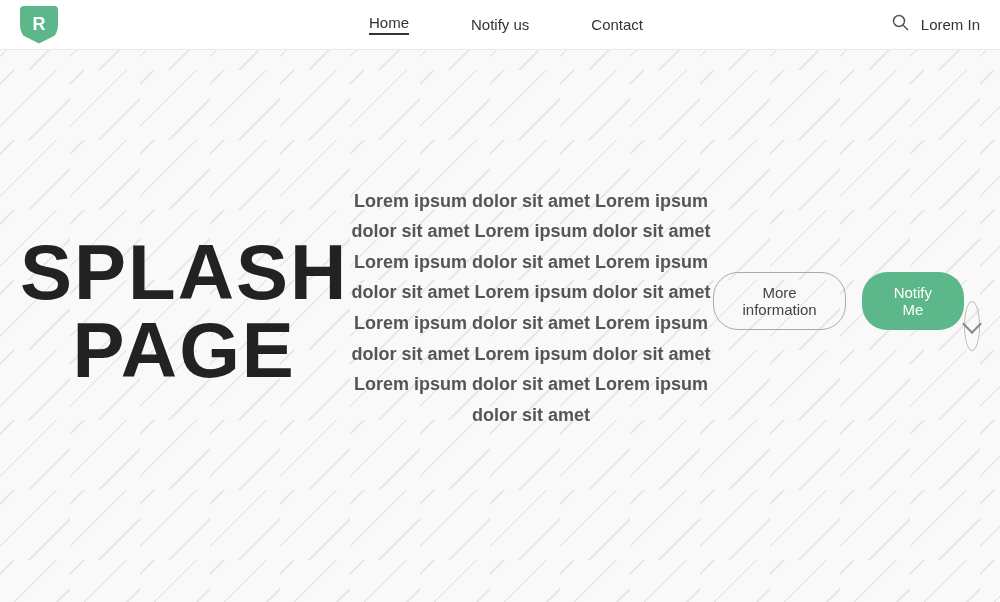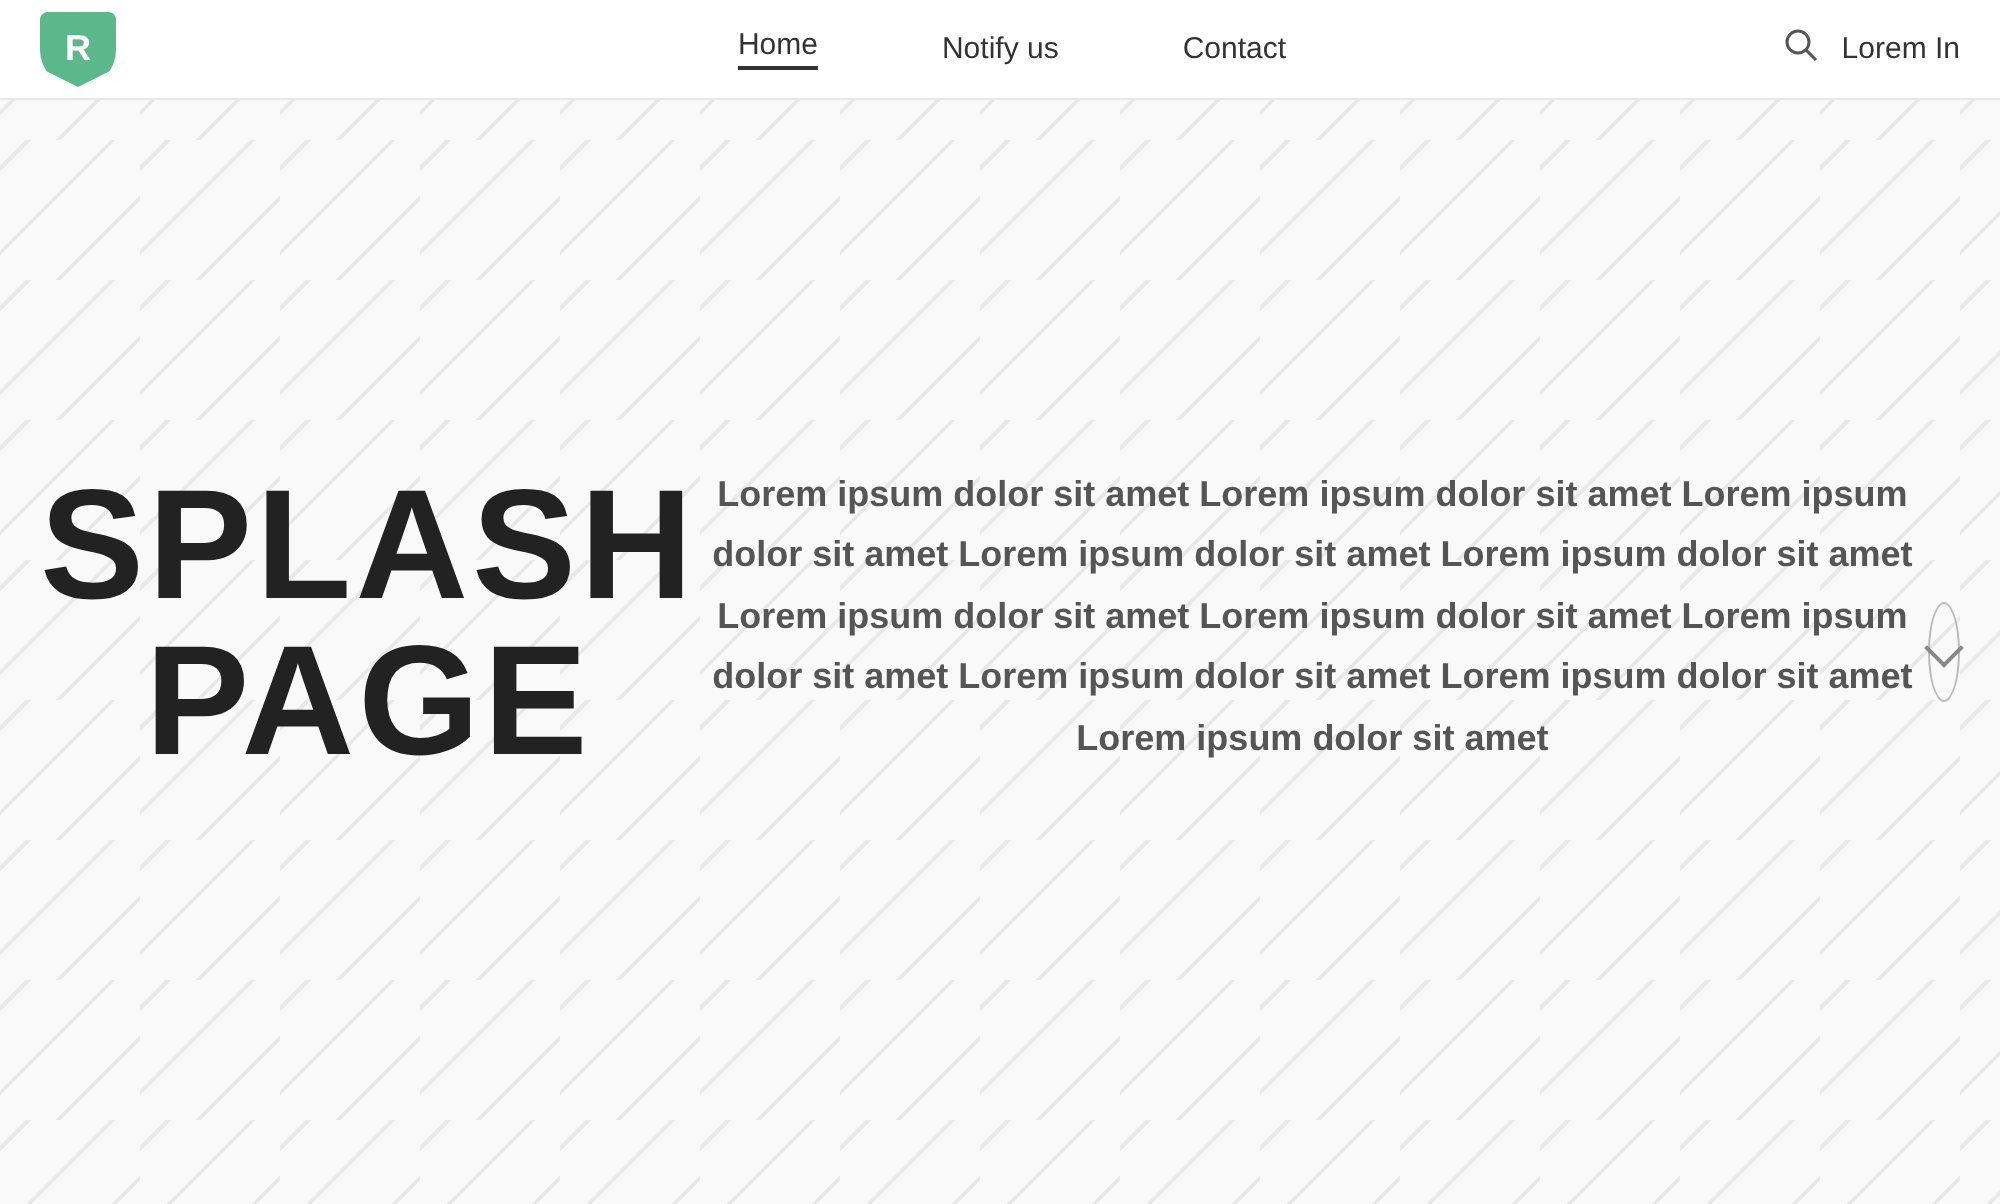--- a/index.html
+++ b/index.html
@@ -220,6 +220,10 @@
   <h1 class="splash-title">SPLASH PAGE</h1>
   <p class="splash-description">Lorem ipsum dolor sit amet Lorem ipsum dolor sit amet Lorem ipsum dolor sit amet Lorem ipsum dolor sit amet Lorem ipsum dolor sit amet Lorem ipsum dolor sit amet Lorem ipsum dolor sit amet Lorem ipsum dolor sit amet Lorem ipsum dolor sit amet Lorem ipsum dolor sit amet Lorem ipsum dolor sit amet</p>
 
+  <div class="button-group">
+    <button class="btn-outline">More information</button>
+    <button class="btn-primary">Notify Me</button>
+  </div>
 
   <button class="scroll-down-btn">
     <span class="chevron-down"></span>

